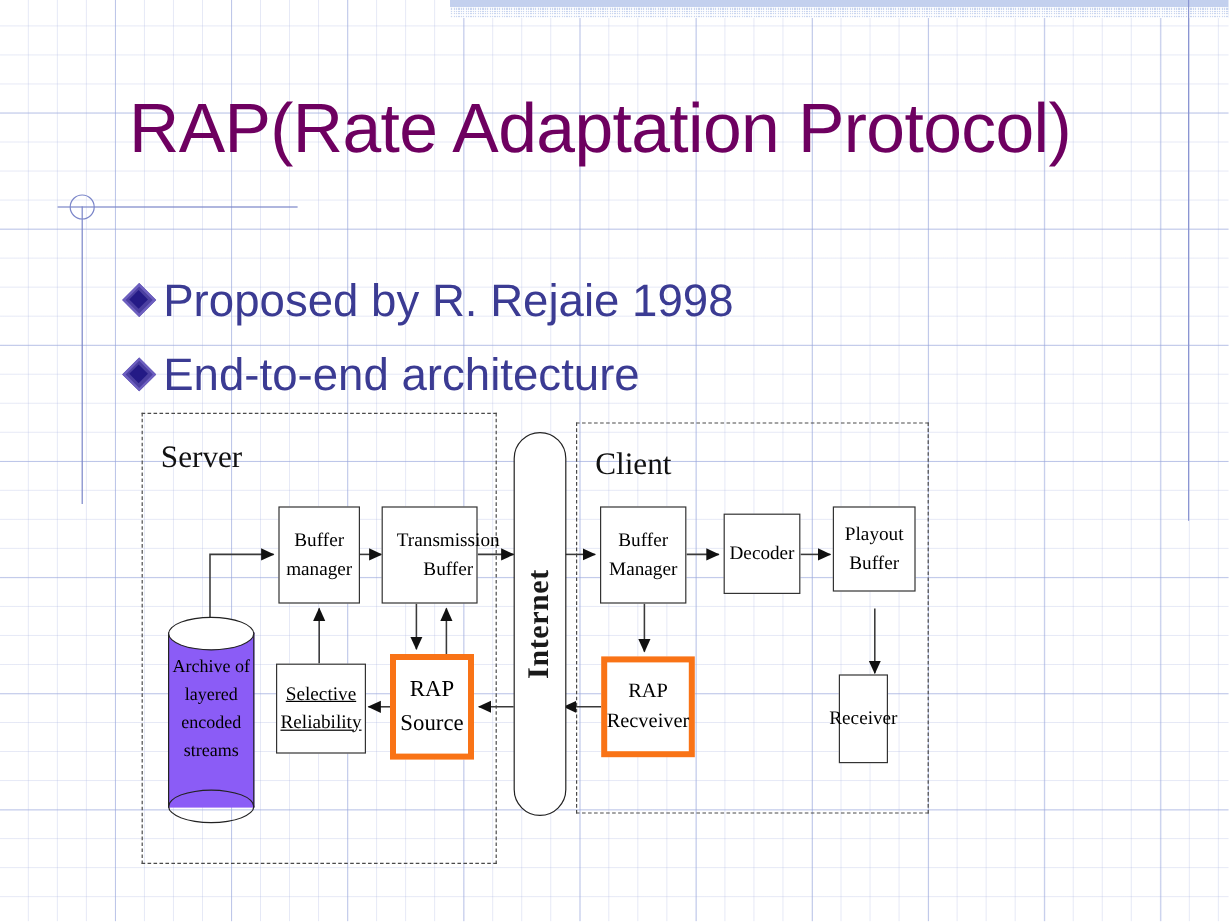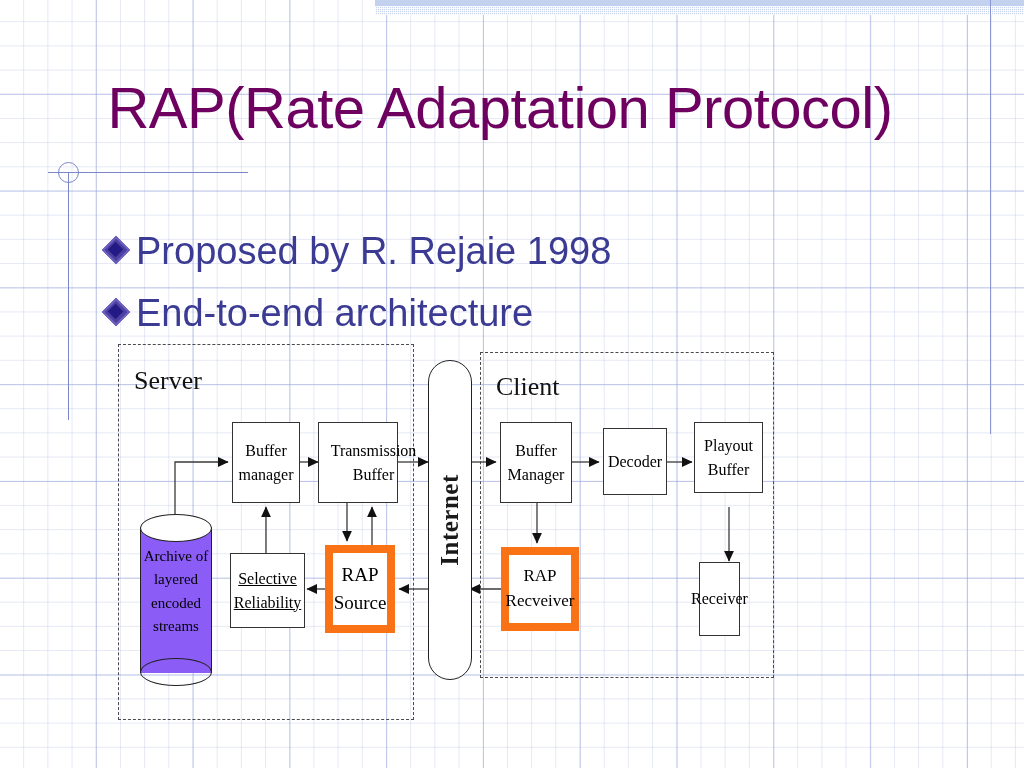--- a/index.html
+++ b/index.html
@@ -161,7 +161,7 @@
     padding: 2px 1px;
   }
   .nodebox.thick {
-    border: 8px solid #f97316;
+    border: 5px solid #f97316;
   }
   .cyl {
     position: absolute;

